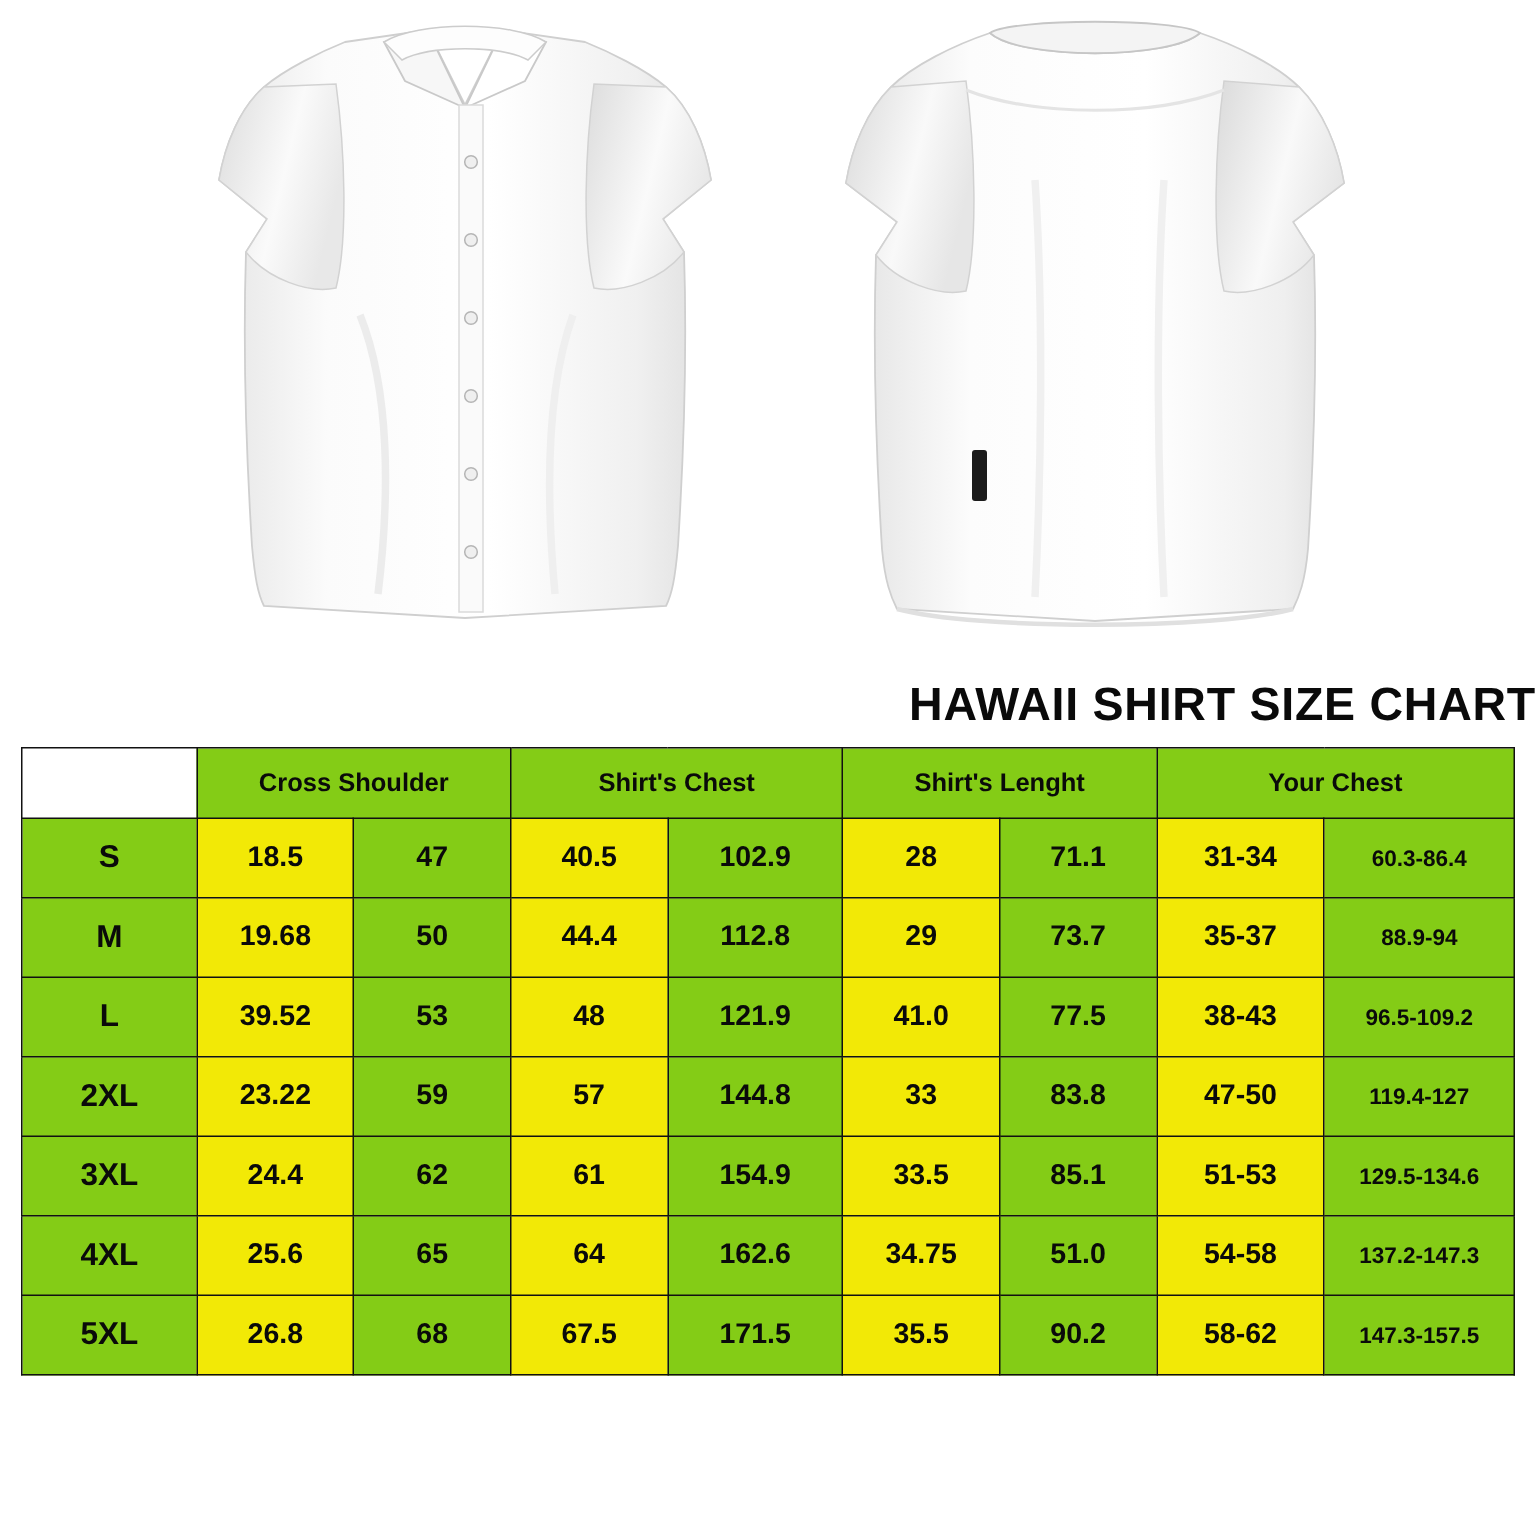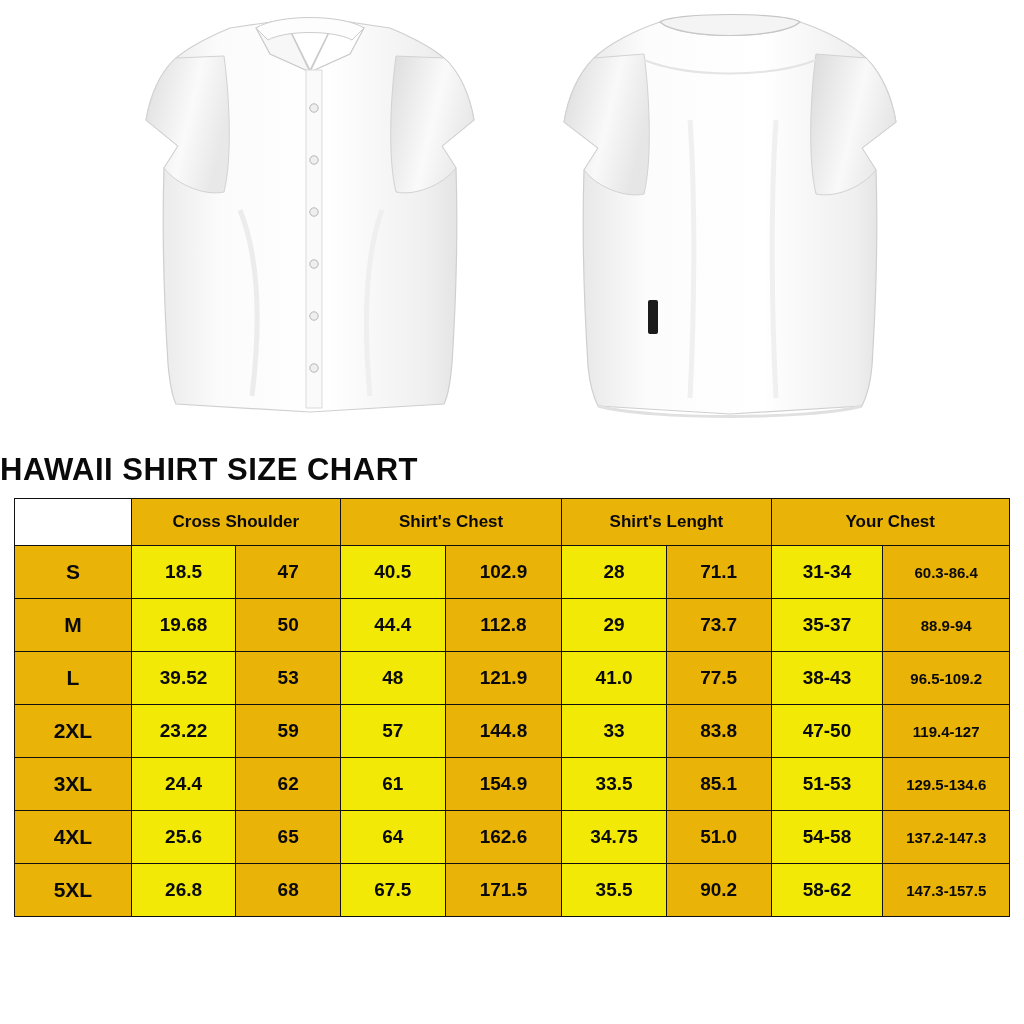--- a/index.html
+++ b/index.html
@@ -24,7 +24,7 @@
 
   
   .chart-title{
-    text-align:left;
+    text-align:right;
     font-size:31px;
     font-weight:bold;
     letter-spacing:.5px;

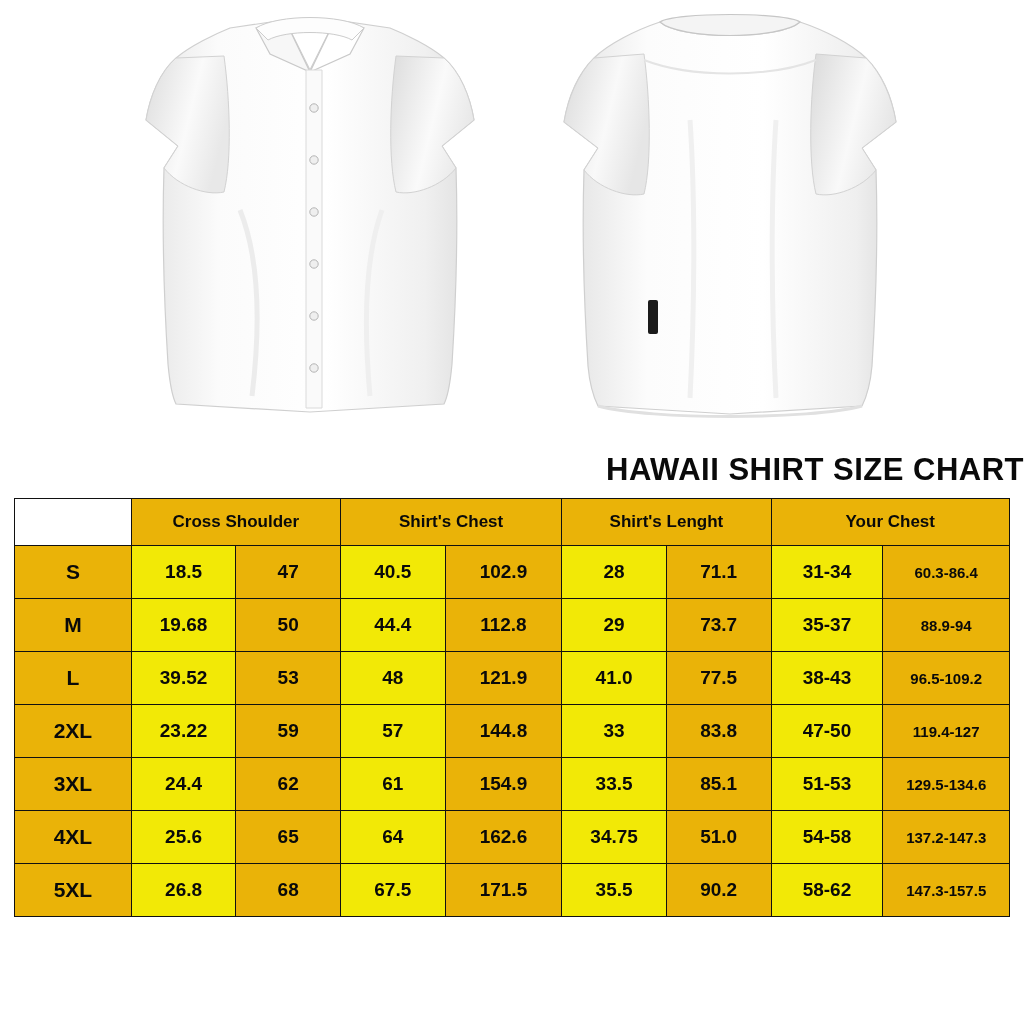--- a/index.html
+++ b/index.html
@@ -65,7 +65,7 @@
     height:40px;
   }
   .yellow{background:#f2e906;}
-  .white{background:#eab308;}
+  .white{background:#84cc16;}
   .size-cell{
     font-size:21px;
     font-weight:bold;

